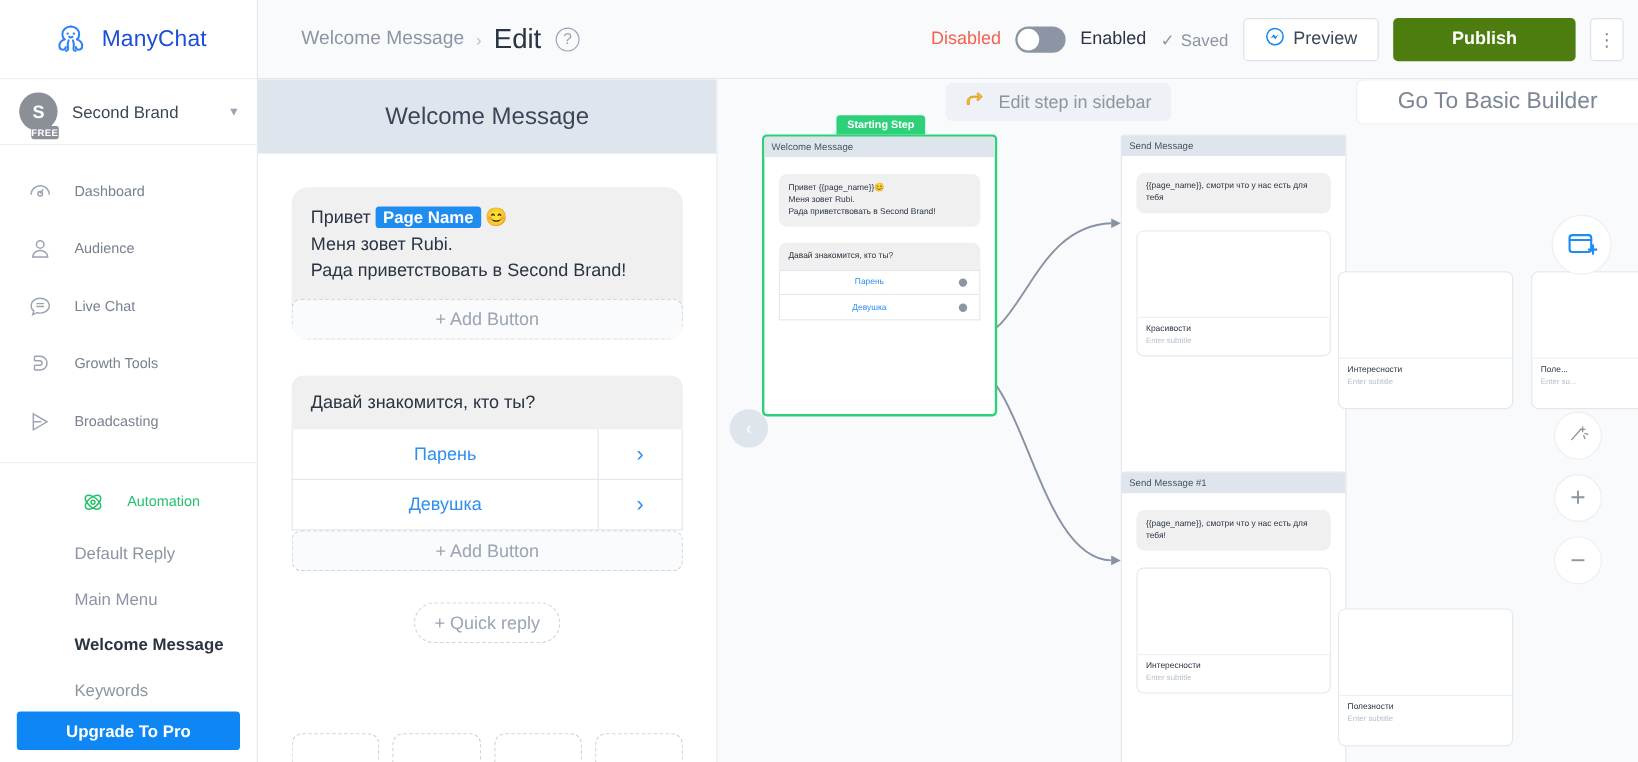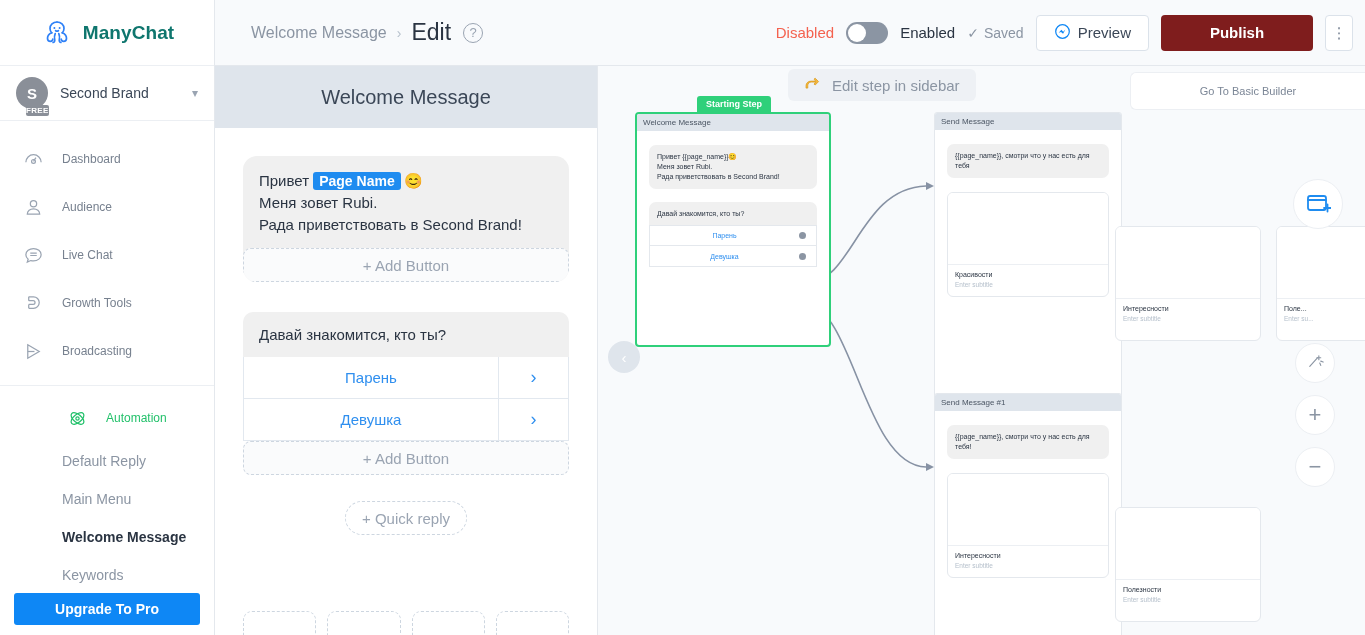--- a/index.html
+++ b/index.html
@@ -24,7 +24,7 @@
     gap: 9px; border-bottom: 1px solid #eceff3;
   }
   .brand-logo { width: 34px; height: 34px; }
-  .brand-name { font-size: 19px; color: #0f766e; font-weight: 700; letter-spacing: .1px; text-align: right; }
+  .brand-name { font-size: 19px; color: #1d4ed8; font-weight: 400; letter-spacing: .1px; text-align: right; }
 
   .account-row {
     height: 55px; display: flex; align-items: center; gap: 12px;

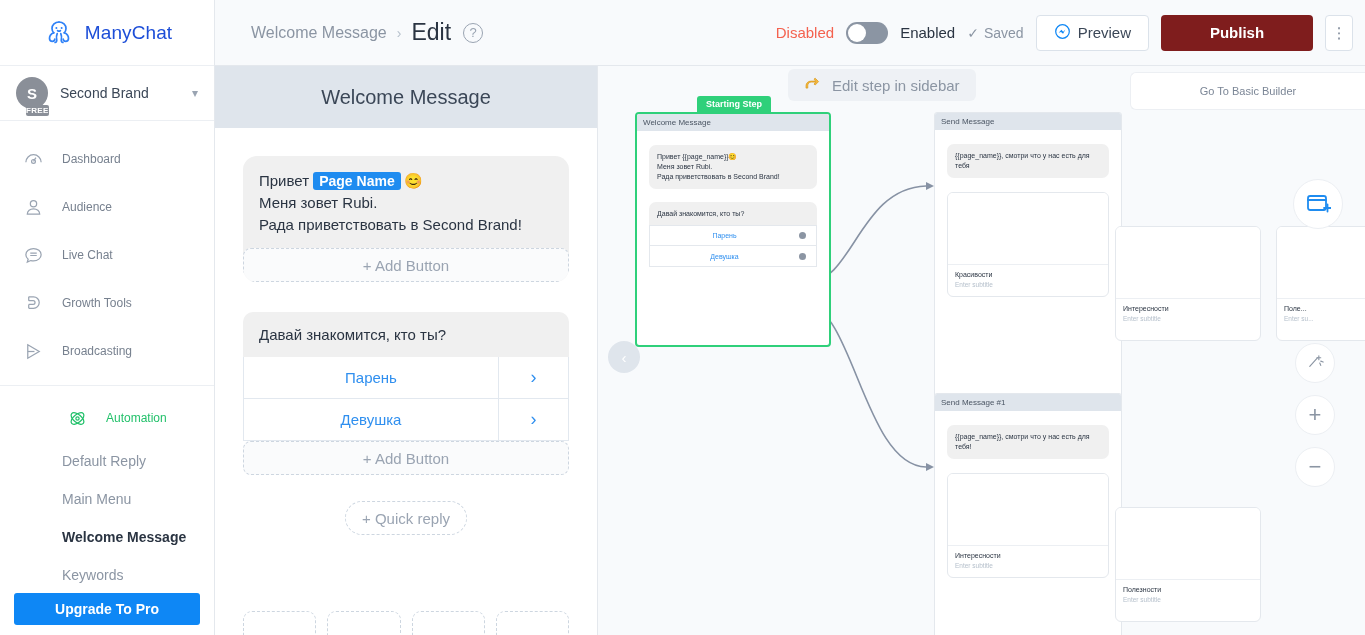--- a/index.html
+++ b/index.html
@@ -100,7 +100,7 @@
     display: flex; align-items: center; gap: 7px; padding: 0 17px; cursor: pointer;
   }
   .btn-primary {
-    height: 36px; border-radius: 4px; background: #7f1d1d; color: #fff;
+    height: 36px; border-radius: 4px; background: #4d7c0f; color: #fff;
     font-size: 15px; font-weight: 600; display: flex; align-items: center;
     justify-content: center; width: 152px; cursor: pointer;
   }

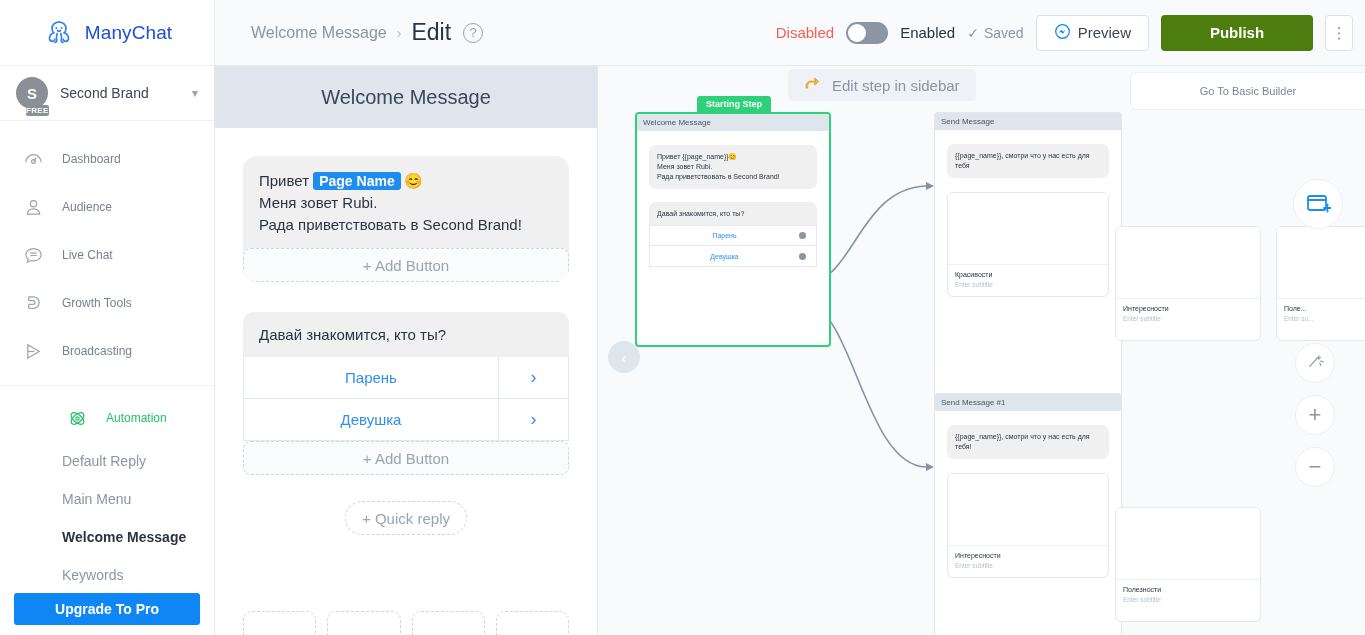--- a/index.html
+++ b/index.html
@@ -185,11 +185,11 @@
     font-size: 15px; color: #8b95a3;
   }
   .basic-builder {
-    position: absolute; right: 0; top: 6px; height: 38px; width: 235px;
+    position: absolute; right: 0; top: 0; height: 38px; width: 235px;
     background: #fff; border-radius: 6px 0 0 6px; border: 1px solid #eceff3;
     border-right: none;
     display: flex; align-items: center; justify-content: center;
-    font-size: 11px; color: #7b8696; cursor: pointer;
+    font-size: 19px; color: #7b8696; cursor: pointer;
   }
 
   .node { position: absolute; background: #fff; border: 1px solid #e4e8ed; border-radius: 3px; }

